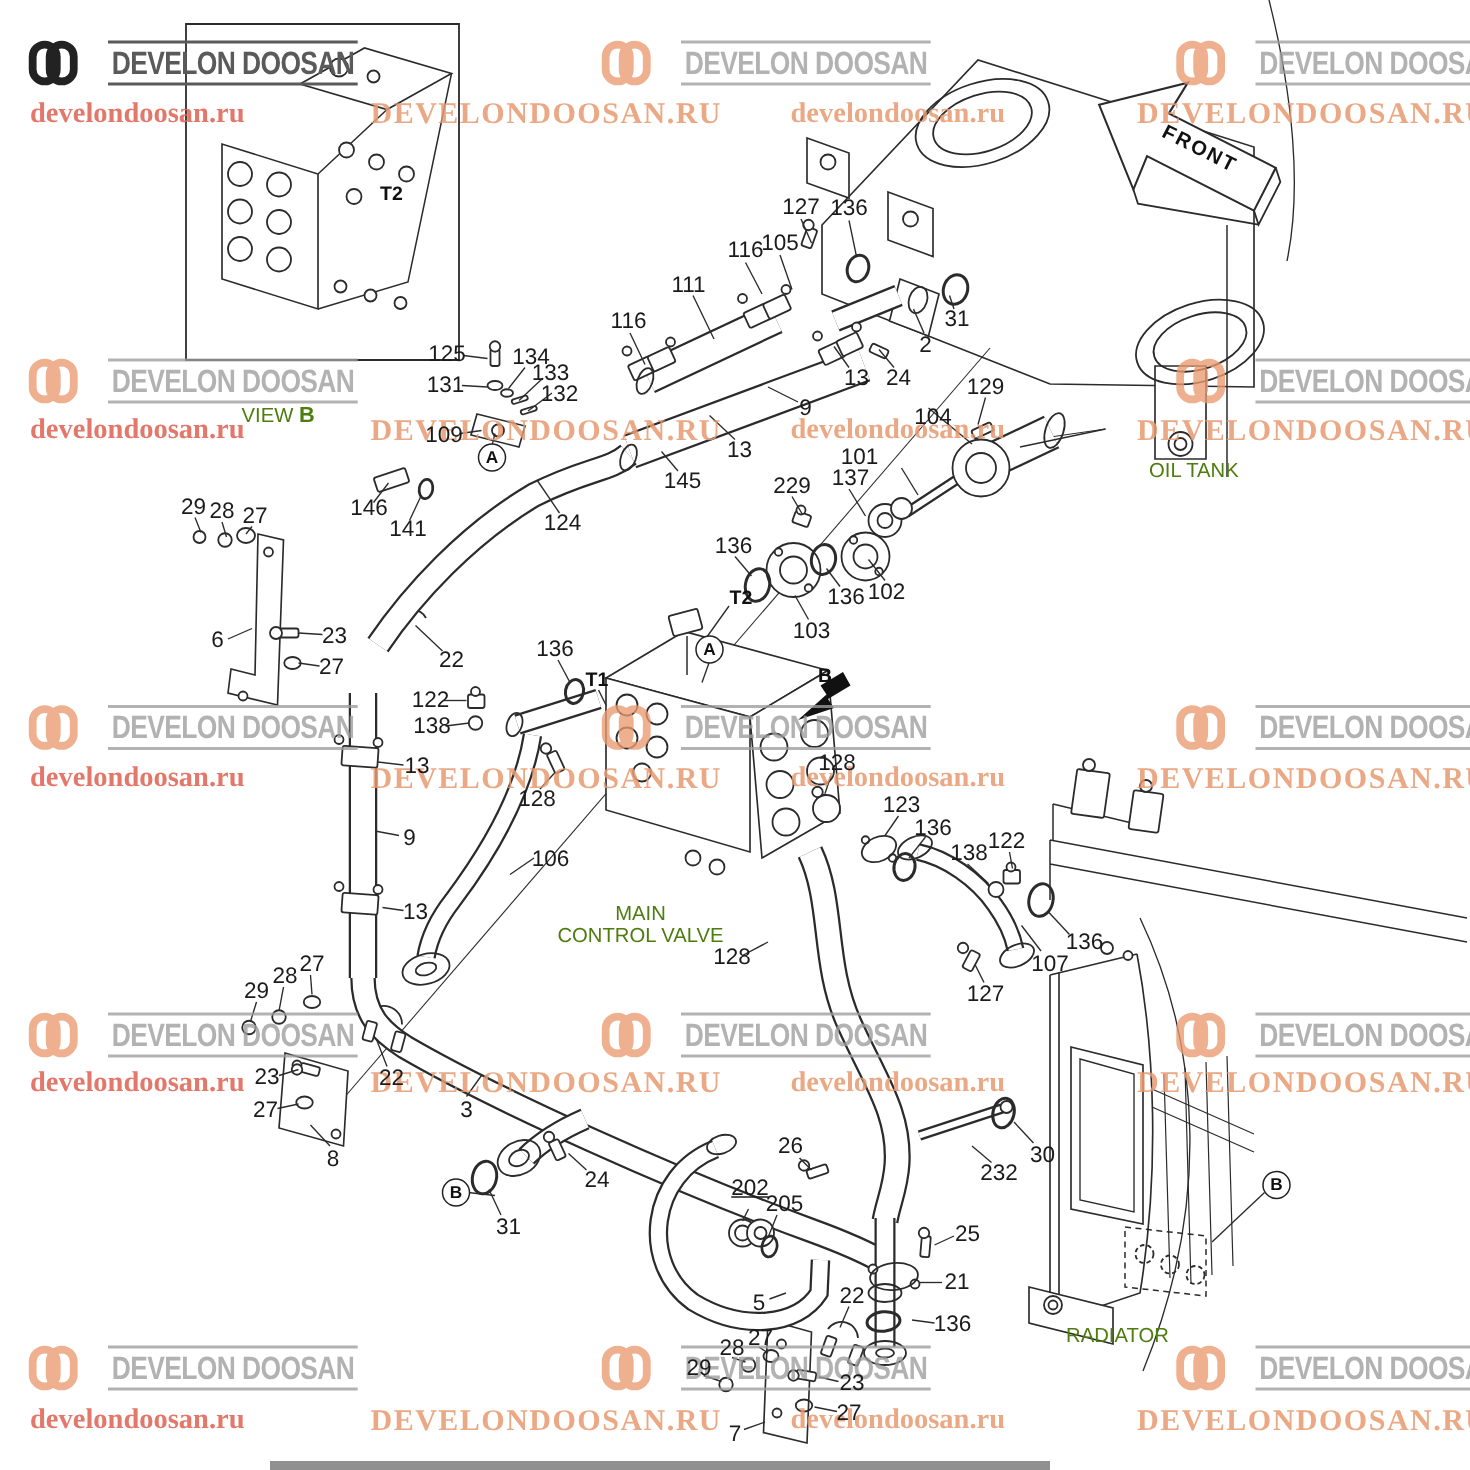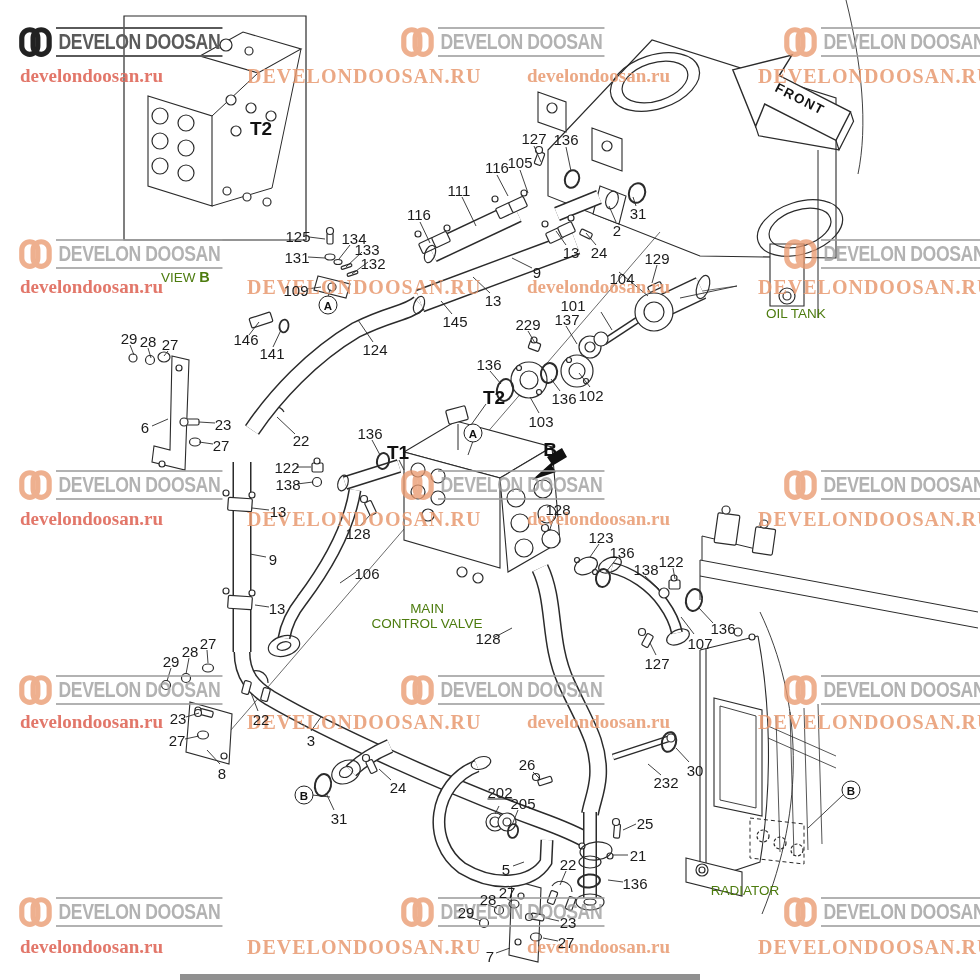--- a/index.html
+++ b/index.html
@@ -7,7 +7,7 @@
          font-family:"Liberation Sans",sans-serif;}
   #art{position:absolute;left:0;top:0;}
   
-  .logo{position:absolute;display:flex;align-items:center;gap:4px;height:34px;}
+  .logo{position:absolute;display:flex;align-items:center;gap:20px;height:34px;}
   .logo .ltxt{font-weight:bold;font-size:21.5px;letter-spacing:-.5px;white-space:nowrap;
       transform:scaleX(.82);transform-origin:left center;
       border-top:2.5px solid;border-bottom:2.5px solid;padding:0 3px;line-height:1.25;}

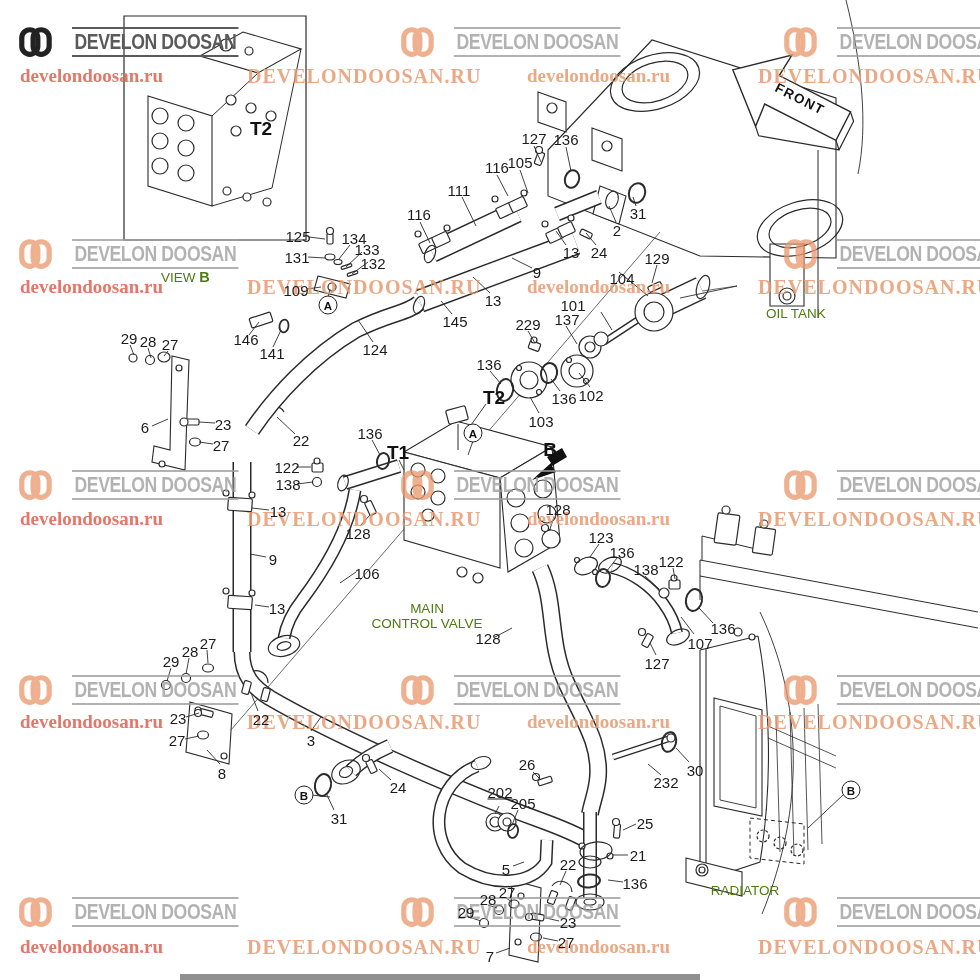--- a/index.html
+++ b/index.html
@@ -24,7 +24,7 @@
   
   .plabel{position:absolute;transform:translate(-50%,-50%);font-size:15px;color:#1b1b1b;
       white-space:nowrap;}
-  .blabel{position:absolute;transform:translate(-50%,-50%);font-size:19px;font-weight:bold;
+  .blabel{position:absolute;transform:translate(-50%,-50%);font-size:13px;font-weight:bold;
       color:#111;white-space:nowrap;}
   .marker{position:absolute;transform:translate(-50%,-50%);width:17px;height:17px;
       border:1.4px solid #222;border-radius:50%;display:flex;align-items:center;

